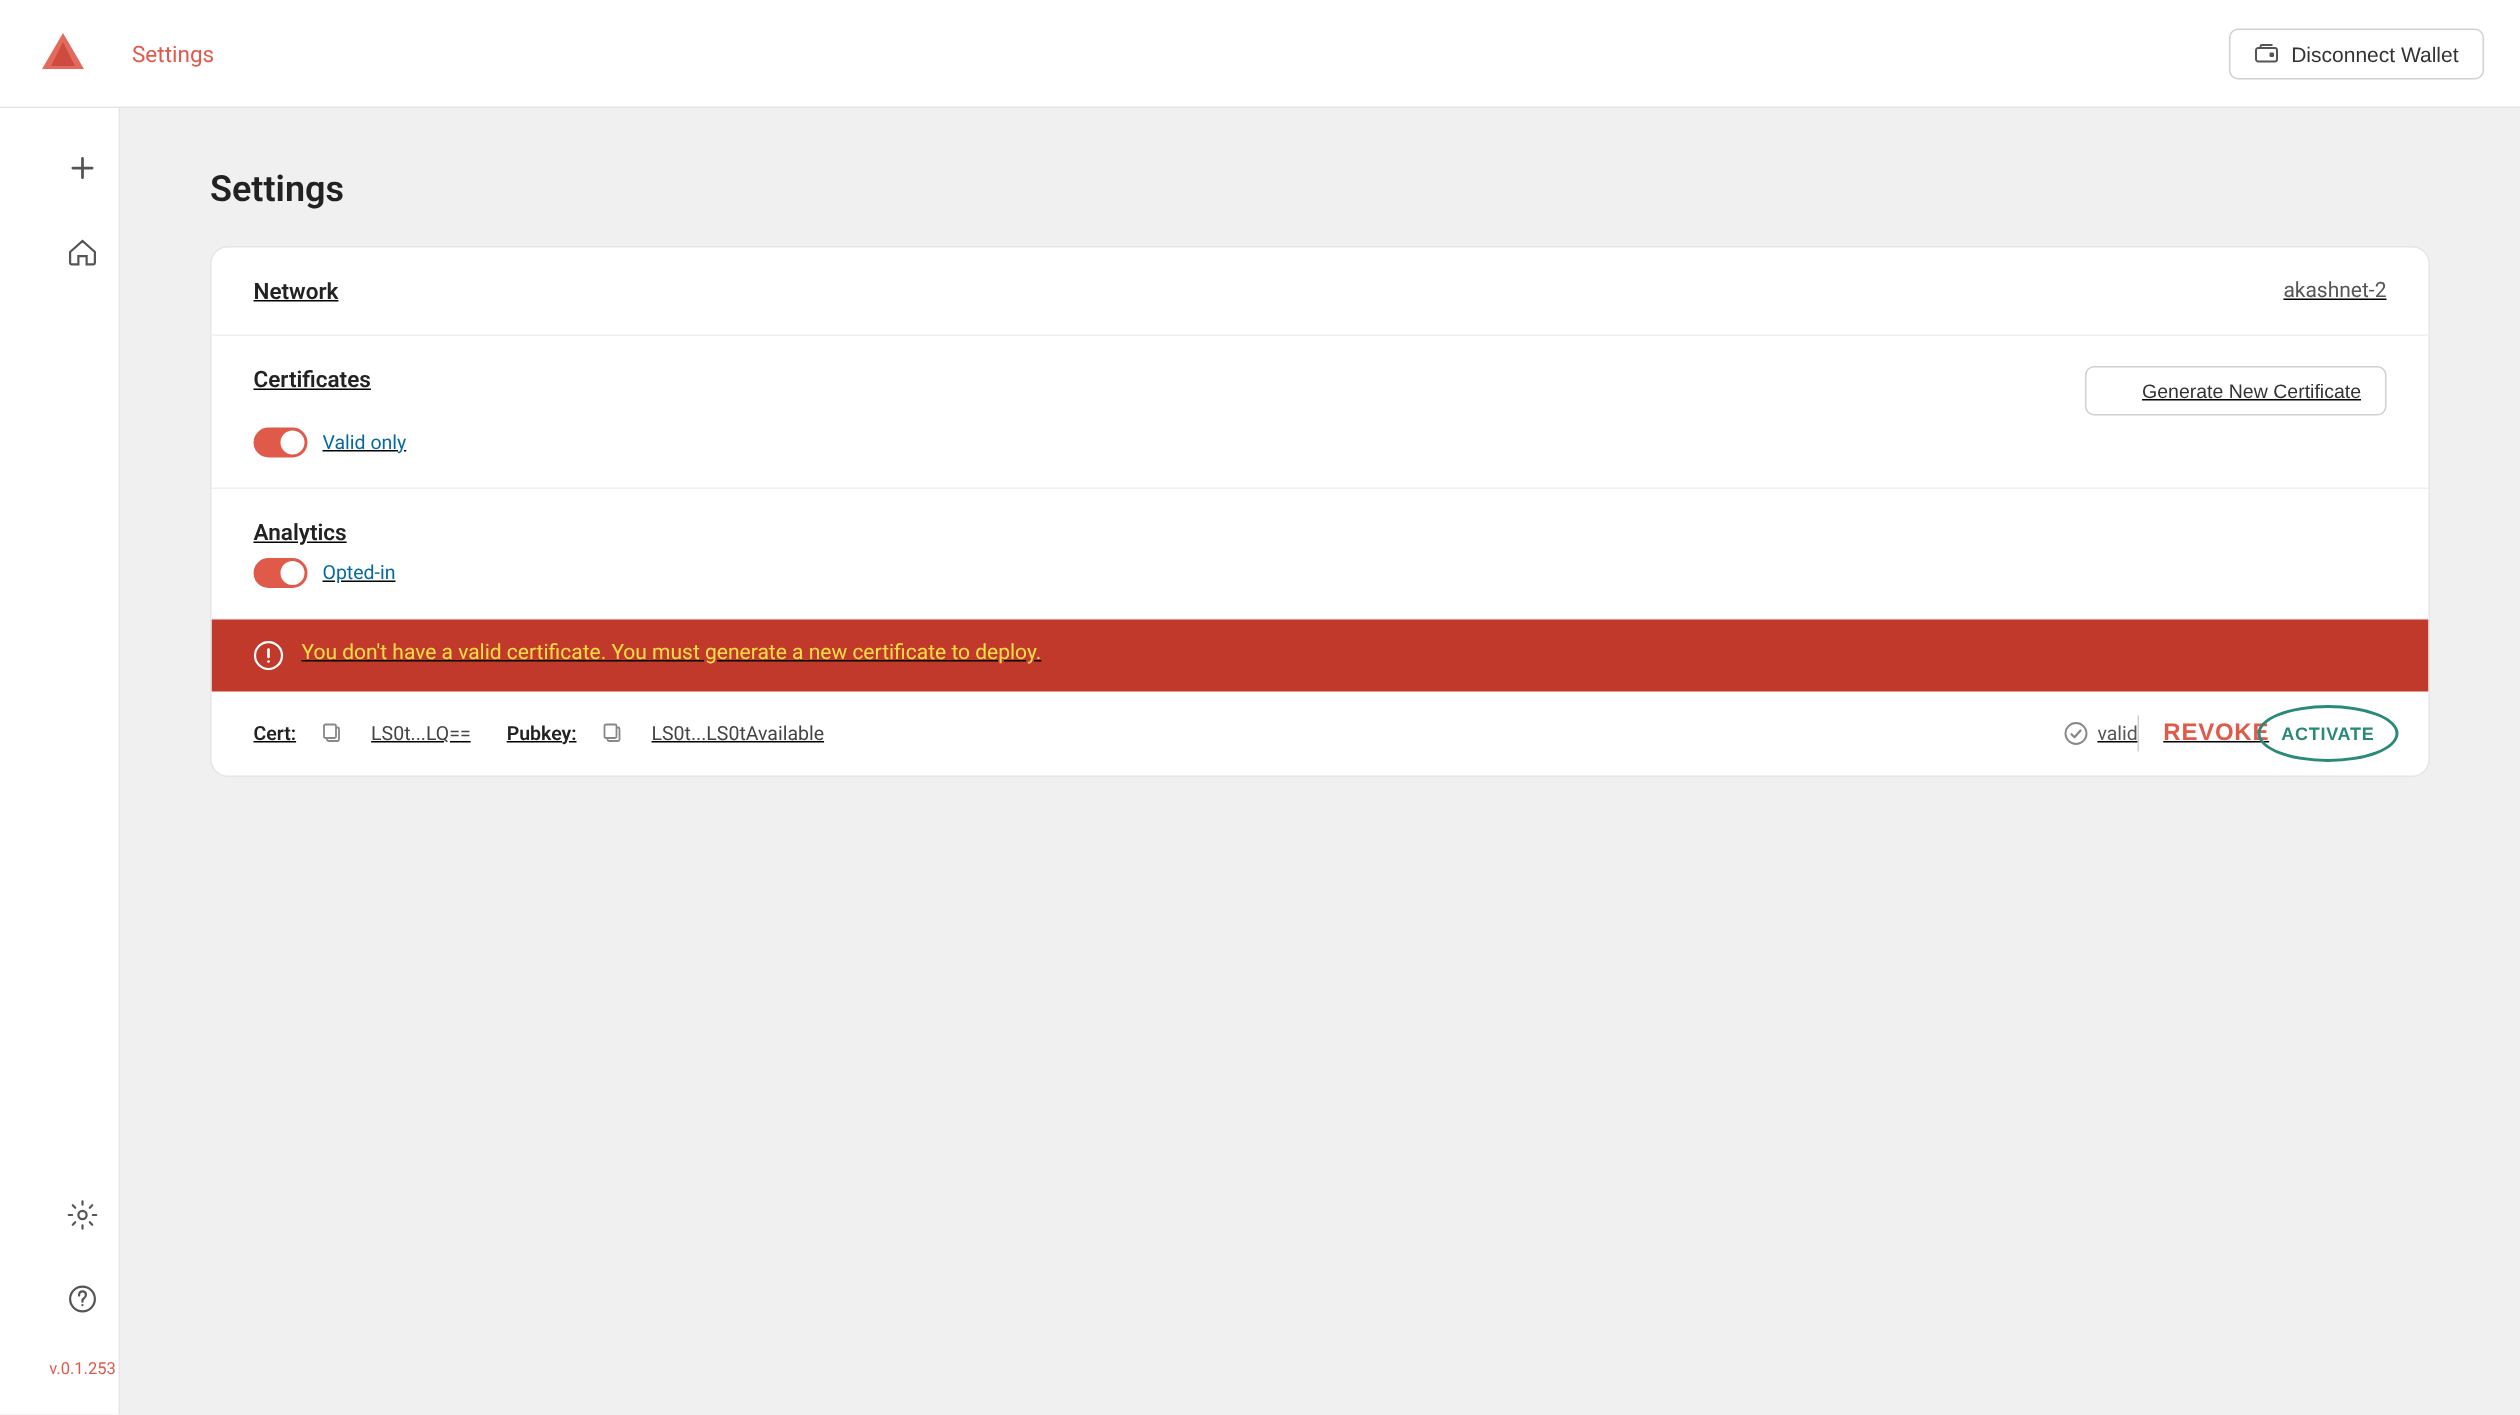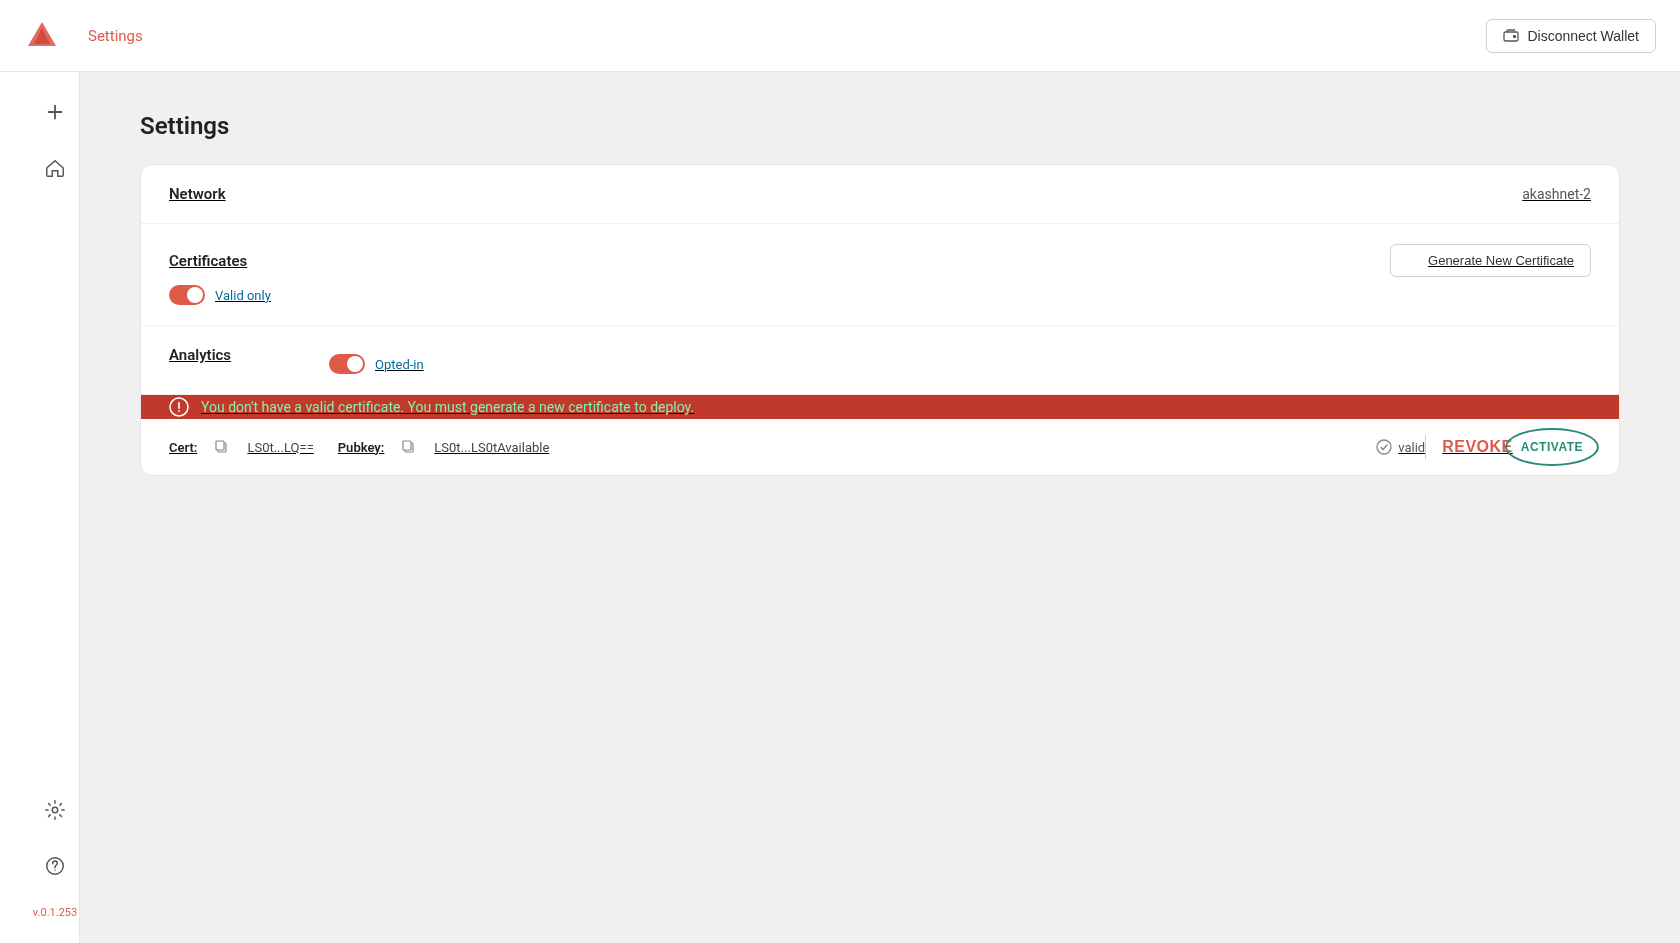--- a/index.html
+++ b/index.html
@@ -160,7 +160,6 @@
     }
     .certificates-header {
       display: flex;
-      align-items: center;
       width: 100%;
     }
     .toggle-row {

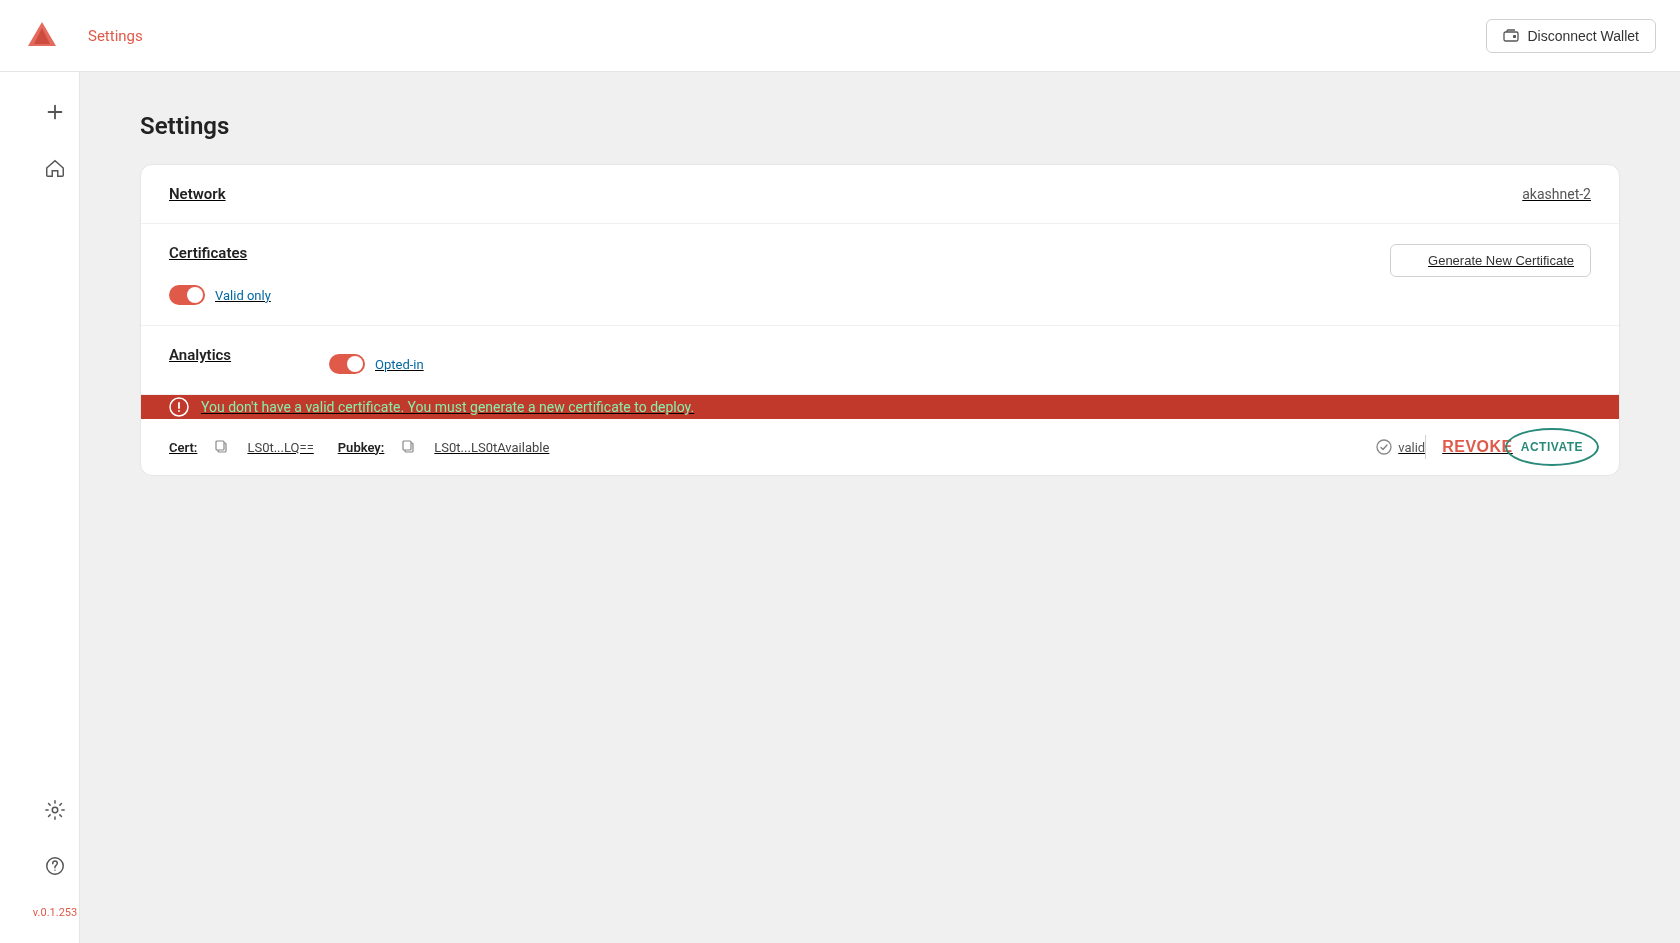--- a/index.html
+++ b/index.html
@@ -193,7 +193,7 @@
 
     
     .analytics-row {
-      flex-direction: row;
+      flex-direction: column;
       align-items: flex-start;
     }
 

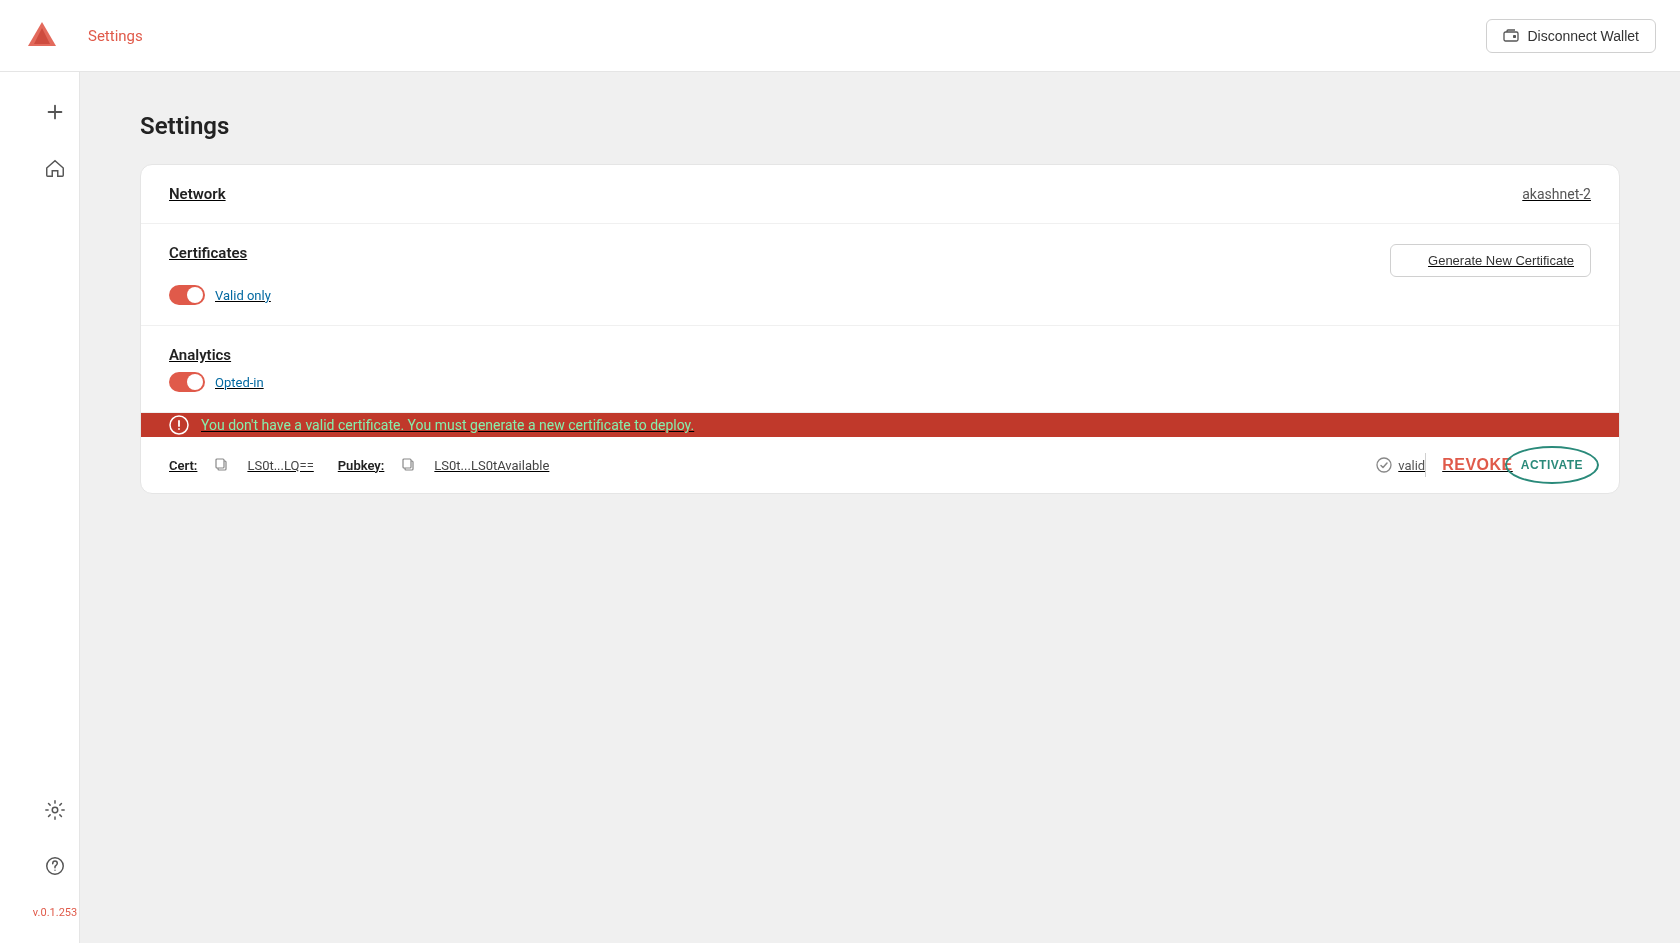--- a/index.html
+++ b/index.html
@@ -200,10 +200,9 @@
     
     .alert-banner {
       background: #c0392b;
-      color: #86efac;
-      padding: 2px 28px;
-      display: flex;
-      align-items: center;
+      color: #fde047;
+      padding: 14px 28px;
+      display: flex;
       gap: 12px;
       font-size: 14px;
     }

